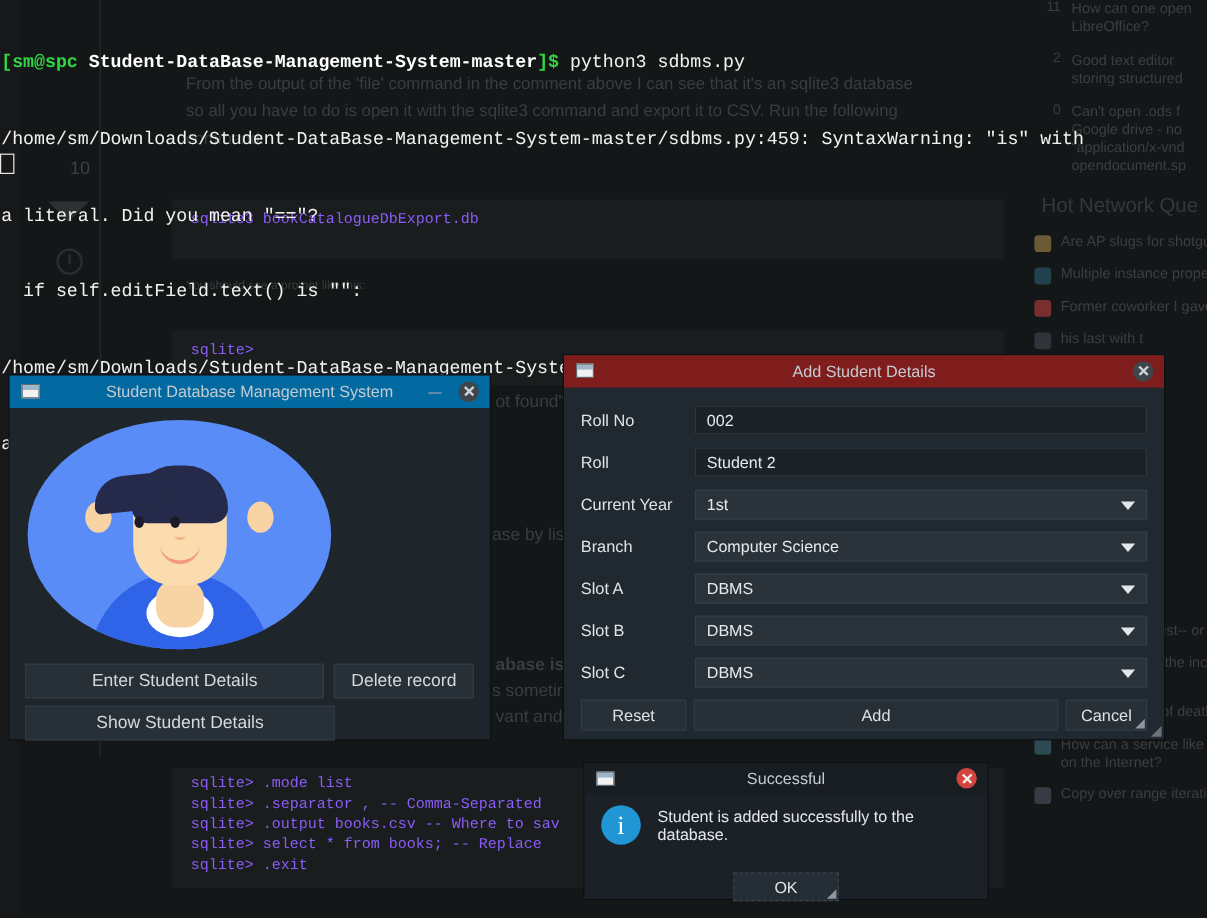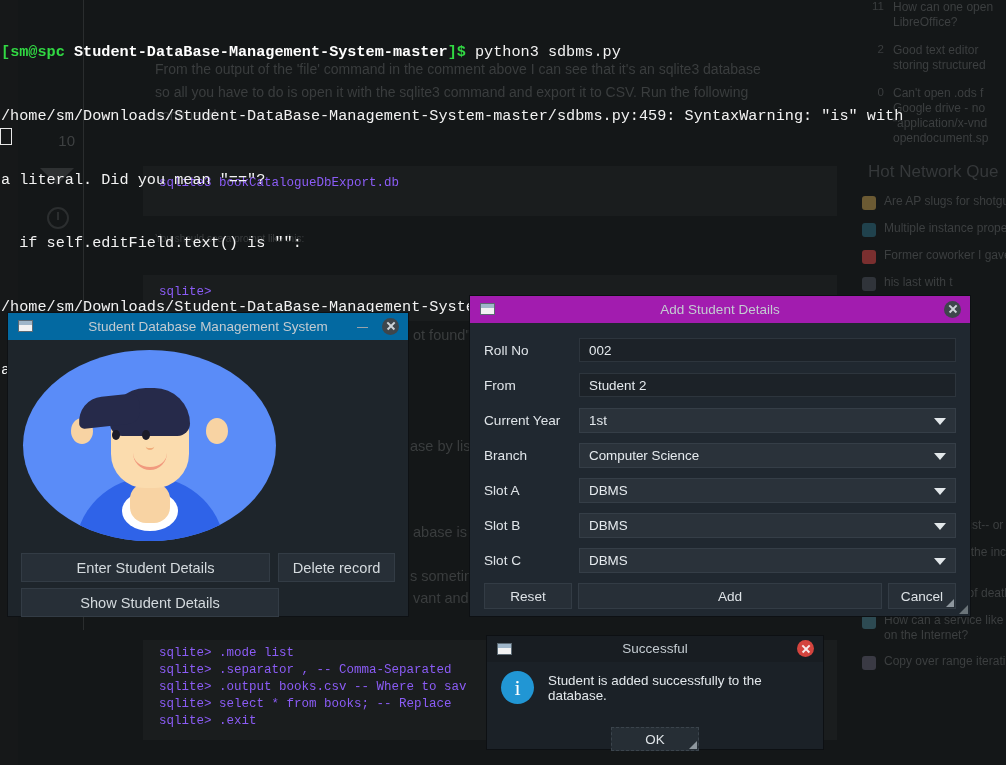--- a/index.html
+++ b/index.html
@@ -212,7 +212,7 @@
   
   #add-dialog { left:470px; top:296px; width:500px; height:320px;
     background:#202830; box-shadow:0 0 0 1px #0d1013; }
-  #add-dialog .titlebar { background:#a21caf; }
+  #add-dialog .titlebar { background:#7f1d1d; }
   .form-body { padding:12px 14px 0 14px; }
   .form-row { display:flex; align-items:center; height:30px; margin-bottom:5px; }
   .form-label {

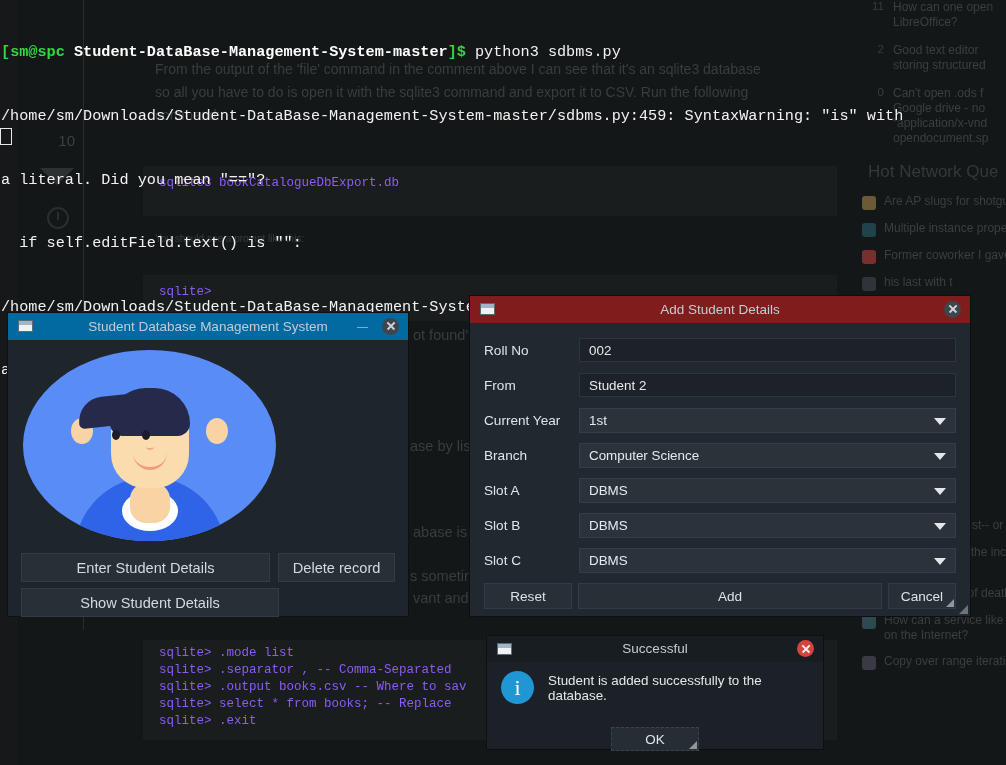--- a/index.html
+++ b/index.html
@@ -486,7 +486,7 @@
         <div class="form-field">002</div>
       </div>
       <div class="form-row">
-        <div class="form-label">From</div>
+        <div class="form-label">Roll</div>
         <div class="form-field">Student 2</div>
       </div>
       <div class="form-row">

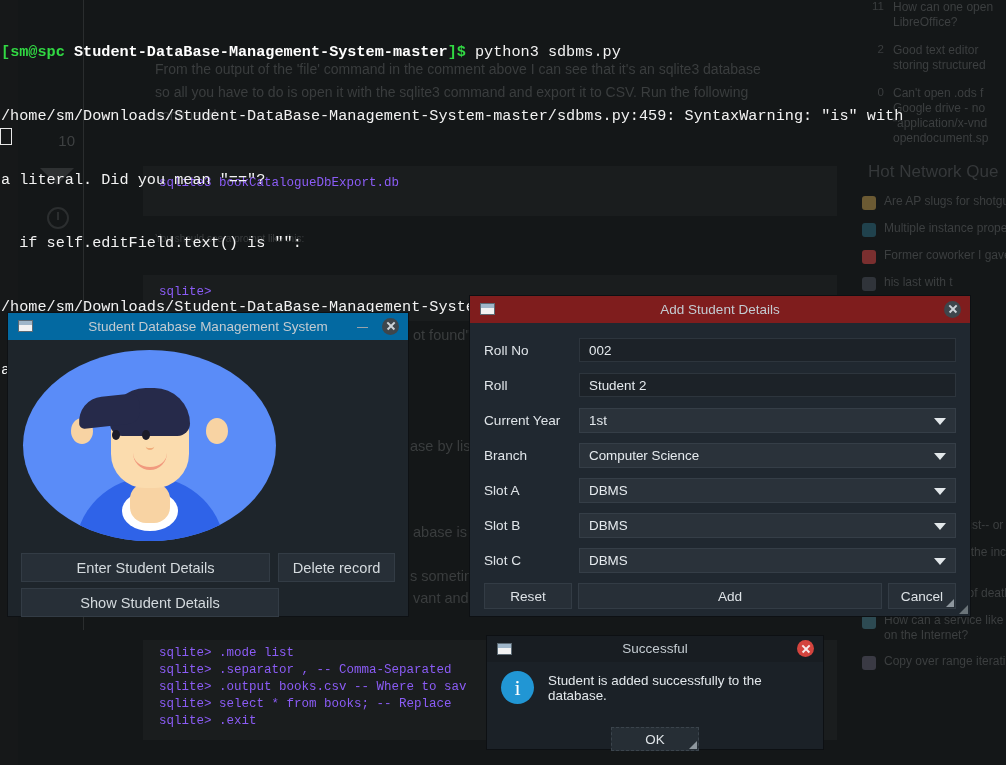--- a/index.html
+++ b/index.html
@@ -321,7 +321,7 @@
 
     <div class="dim-text" style="position:absolute; top:327px; left:258px; font-size:14.5px;">ot found"</div>
     <div class="dim-text" style="position:absolute; top:438px; left:255px; font-size:14.5px;">ase by list</div>
-    <div class="dim-text" style="position:absolute; top:524px; left:258px; font-size:14.5px;">abase is</div>
+    <div class="dim-text" style="position:absolute; top:546px; left:258px; font-size:14.5px;font-weight:bold;">abase is</div>
     <div class="dim-text" style="position:absolute; top:568px; left:255px; font-size:14.5px;">s sometin</div>
     <div class="dim-text" style="position:absolute; top:590px; left:258px; font-size:14.5px;">vant and</div>
 

